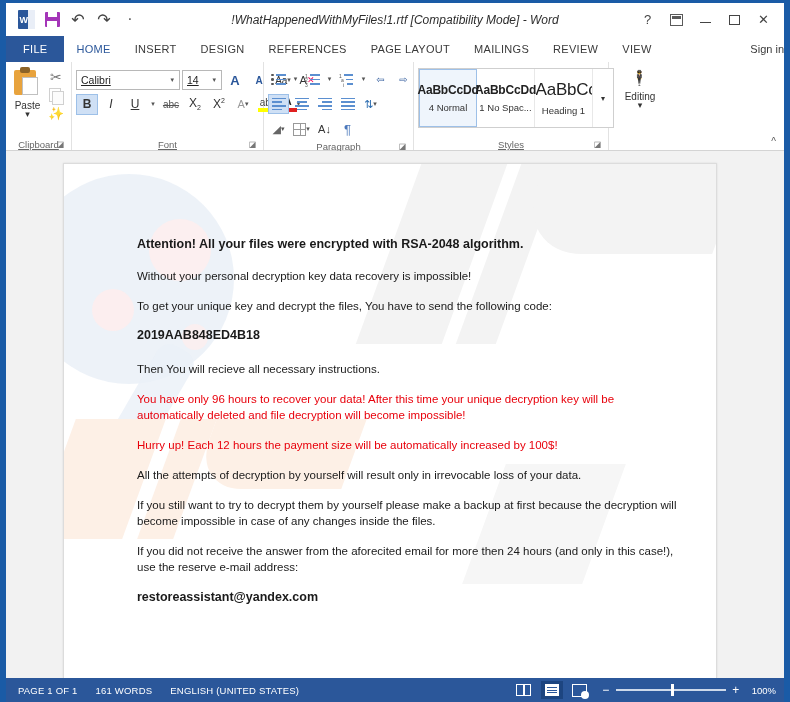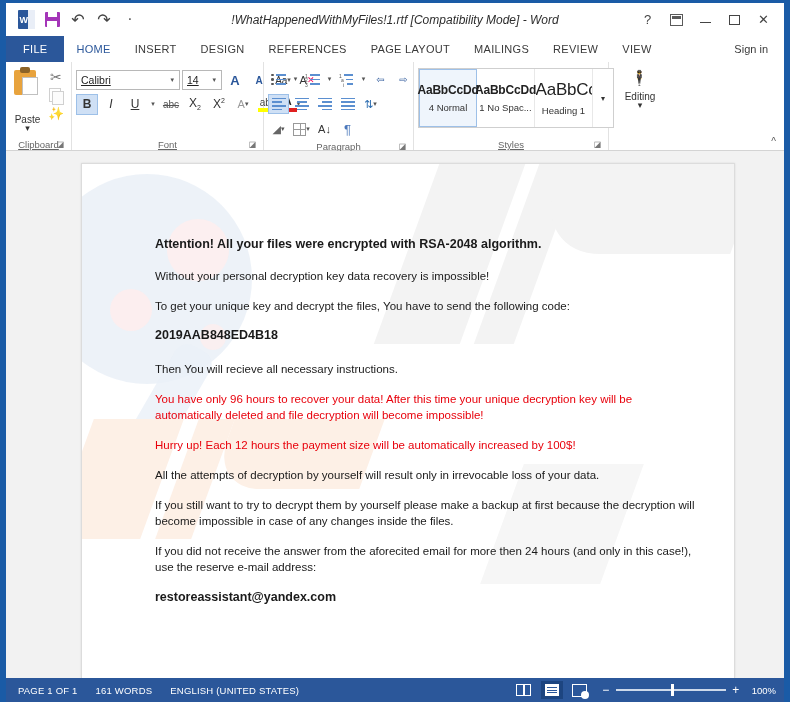--- a/index.html
+++ b/index.html
@@ -118,7 +118,7 @@
   .tab.active { color: #2b579a; background:#fff; }
   .signin {
     margin-left:auto; display:flex; align-items:center;
-    font-size: 11px; color: #3a3a3a; padding-right: 16px;
+    font-size: 11px; color: #3a3a3a; padding-right: 0px;
     white-space: nowrap;
     overflow: hidden;
   }

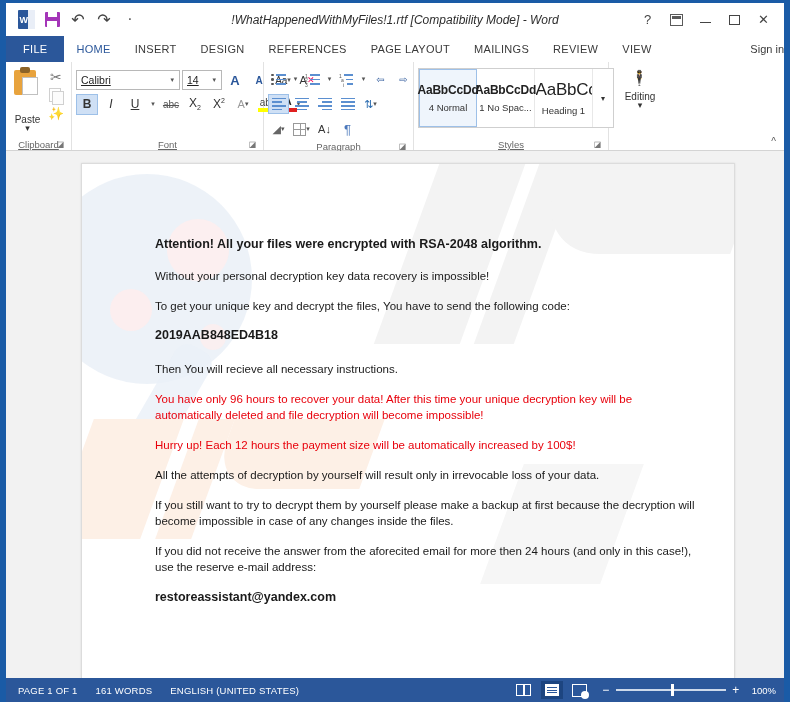--- a/index.html
+++ b/index.html
@@ -169,7 +169,7 @@
     position:absolute; left:8px; top:10px; width:16px; height:18px;
     background:#fff; border:1px solid #c0c0c0;
   }
-  .paste-lbl { font-size:10px; color:#333; margin-top:18px; }
+  .paste-lbl { font-size:10px; color:#333; margin-top:4px; }
   .paste-arr { font-size:9px; color:#333; line-height:6px; }
   .clip-small { display:flex; flex-direction:column; gap:3px; padding-top:4px; width:24px; align-items:center;}
   .scissors { font-size:14px; color:#777; }

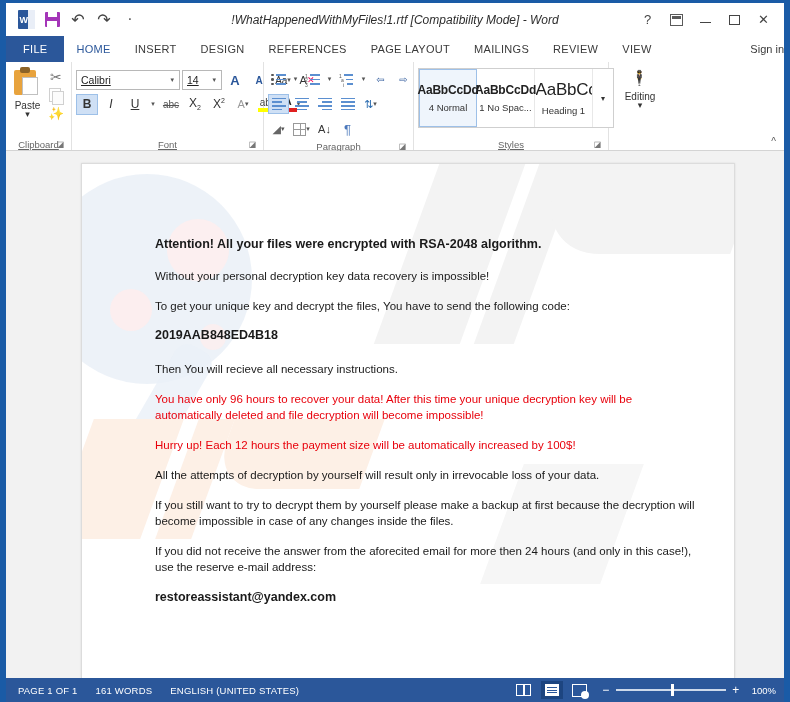--- a/index.html
+++ b/index.html
@@ -272,7 +272,6 @@
     border-bottom:none;
     box-shadow: 0 0 2px rgba(0,0,0,.10);
     overflow:hidden;
-    margin-left:18px;
   }
   
   .wm { position:absolute; pointer-events:none; }

